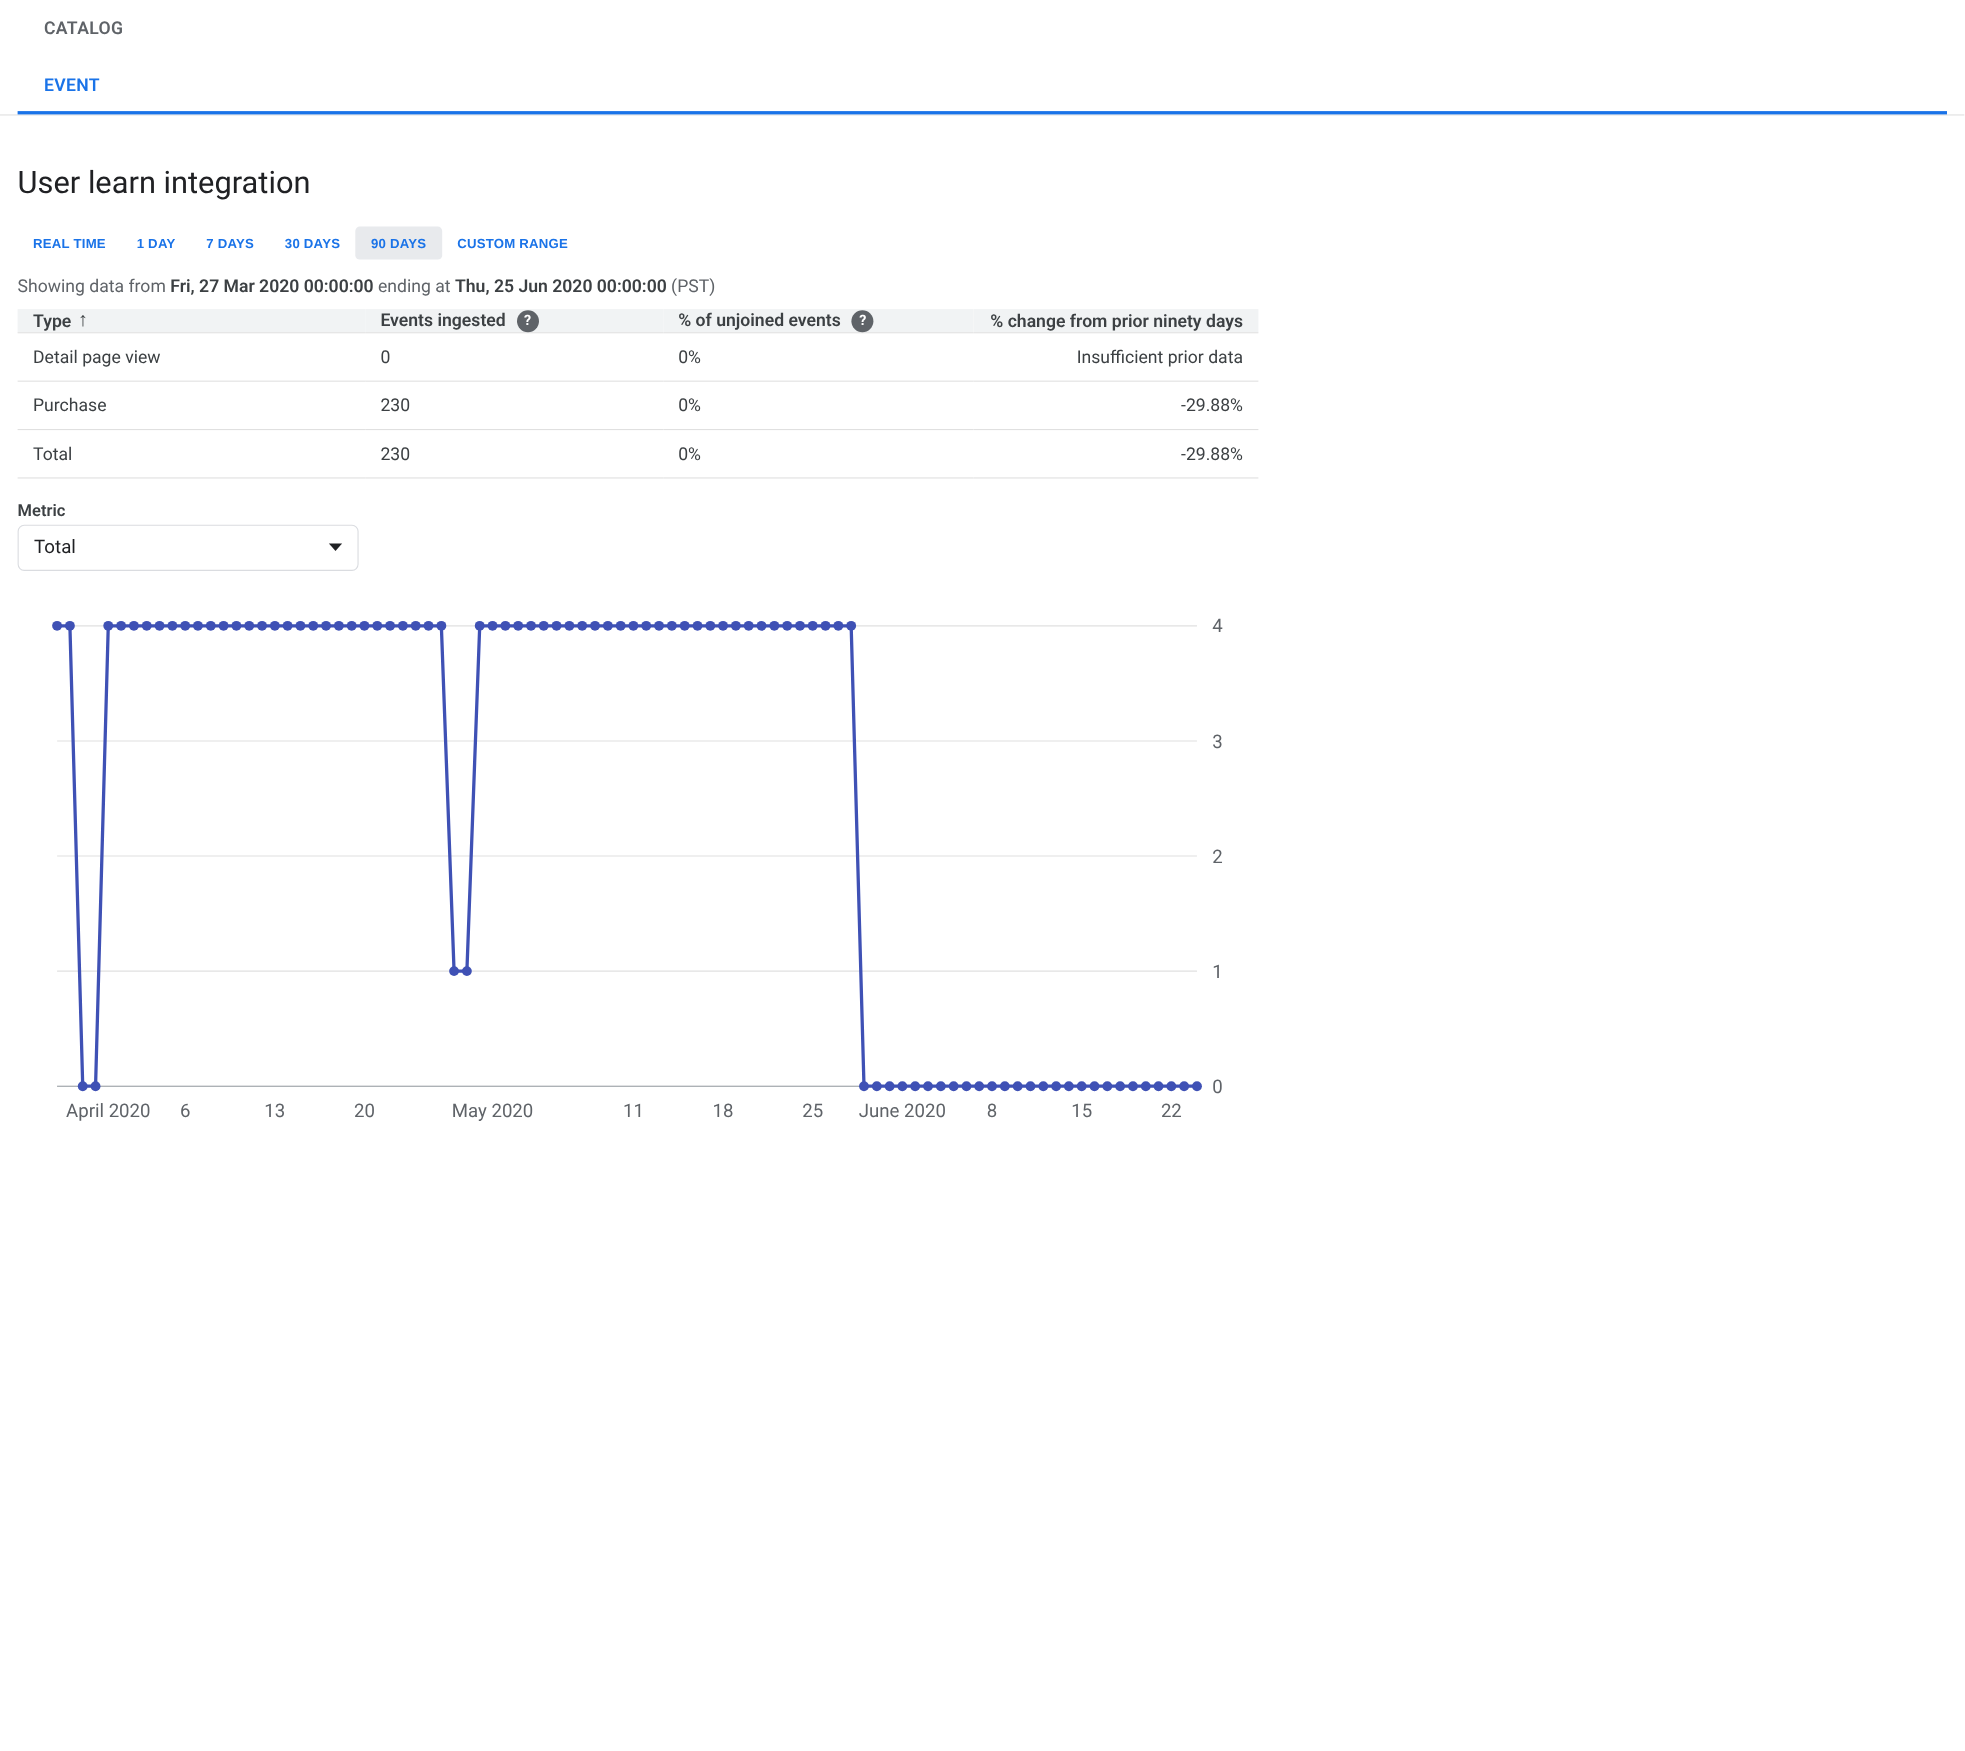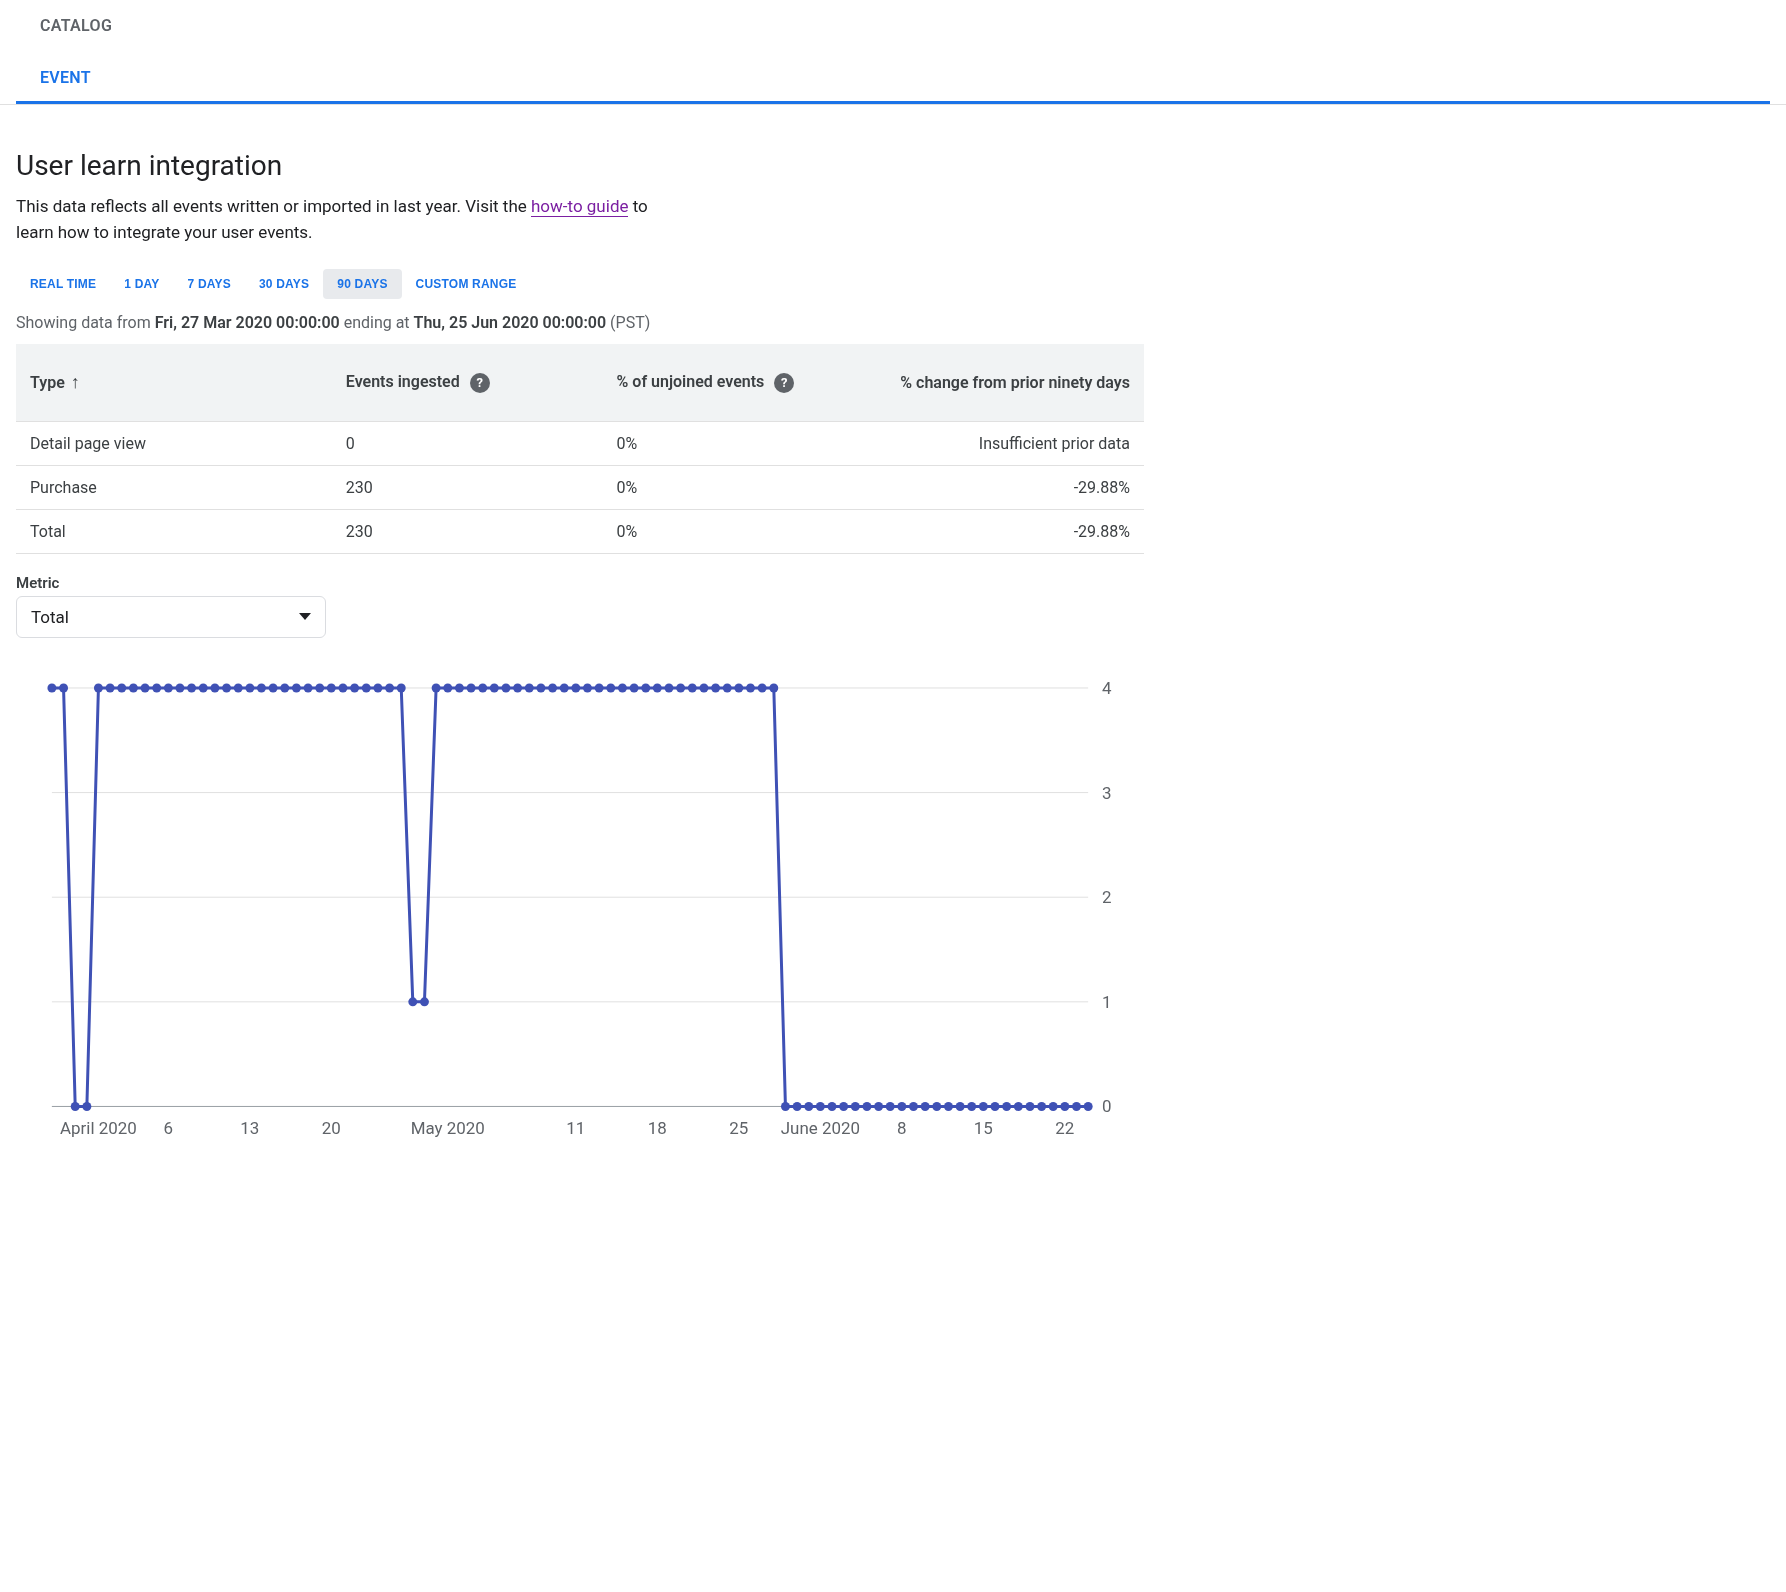--- a/index.html
+++ b/index.html
@@ -47,9 +47,6 @@
 
   <div class="content">
     <h1>User learn integration</h1>
-    <p class="desc">
-      <span>This data reflects all events written or imported in last year. Visit the </span><a href="#">how-to guide</a><span> to learn how to integrate your user events.</span>
-    </p>
 
     <div class="range-row">
       <button class="range-btn">REAL TIME</button>

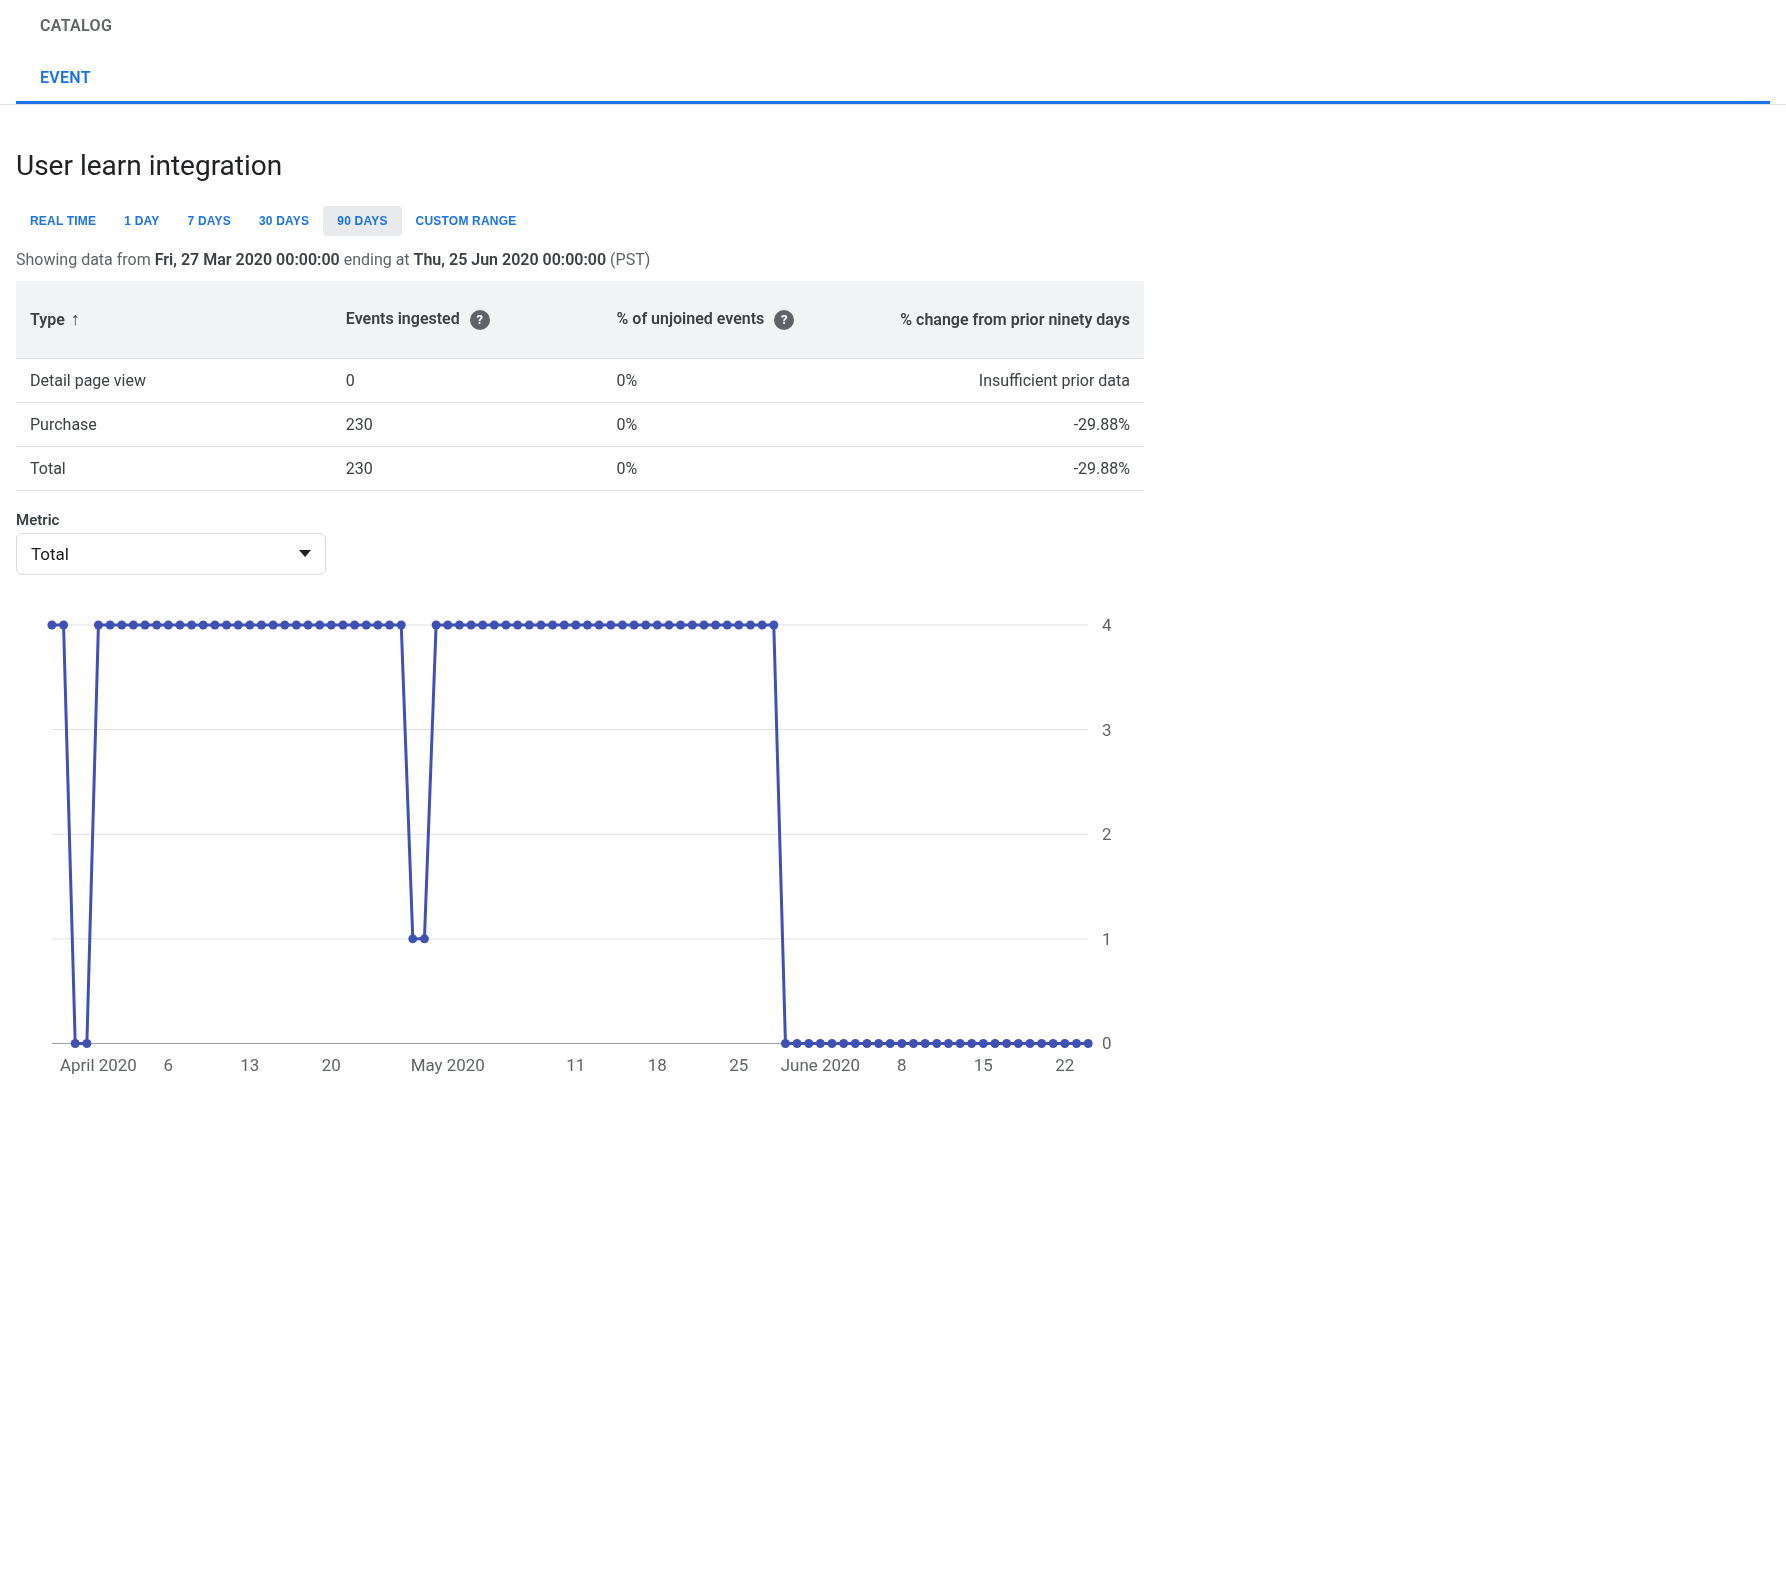--- a/index.html
+++ b/index.html
@@ -18,7 +18,7 @@
     .showing { font-size: 16px; color: #5f6368; margin-top: 14px; }
     .showing strong { color: #3c4043; font-weight: 600; }
     table.data { width: 100%; border-collapse: collapse; margin-top: 12px; font-size: 16px; }
-    table.data th { text-align: left; font-weight: 600; padding: 28px 14px; background: #f1f3f4; border-bottom: 1px solid #e0e0e0; color: #3c4043; margin-top: 16px; }
+    table.data th { text-align: left; font-weight: 600; padding: 0 14px; background: #f1f3f4; border-bottom: 1px solid #e0e0e0; color: #3c4043; margin-top: 16px; }
     table.data th.right, table.data td.right { text-align: right; }
     table.data td { padding: 12px 14px; border-bottom: 1px solid #e0e0e0; color: #3c4043; }
     .sortcol { display: inline-flex; align-items: center; gap: 6px; cursor: pointer; }

